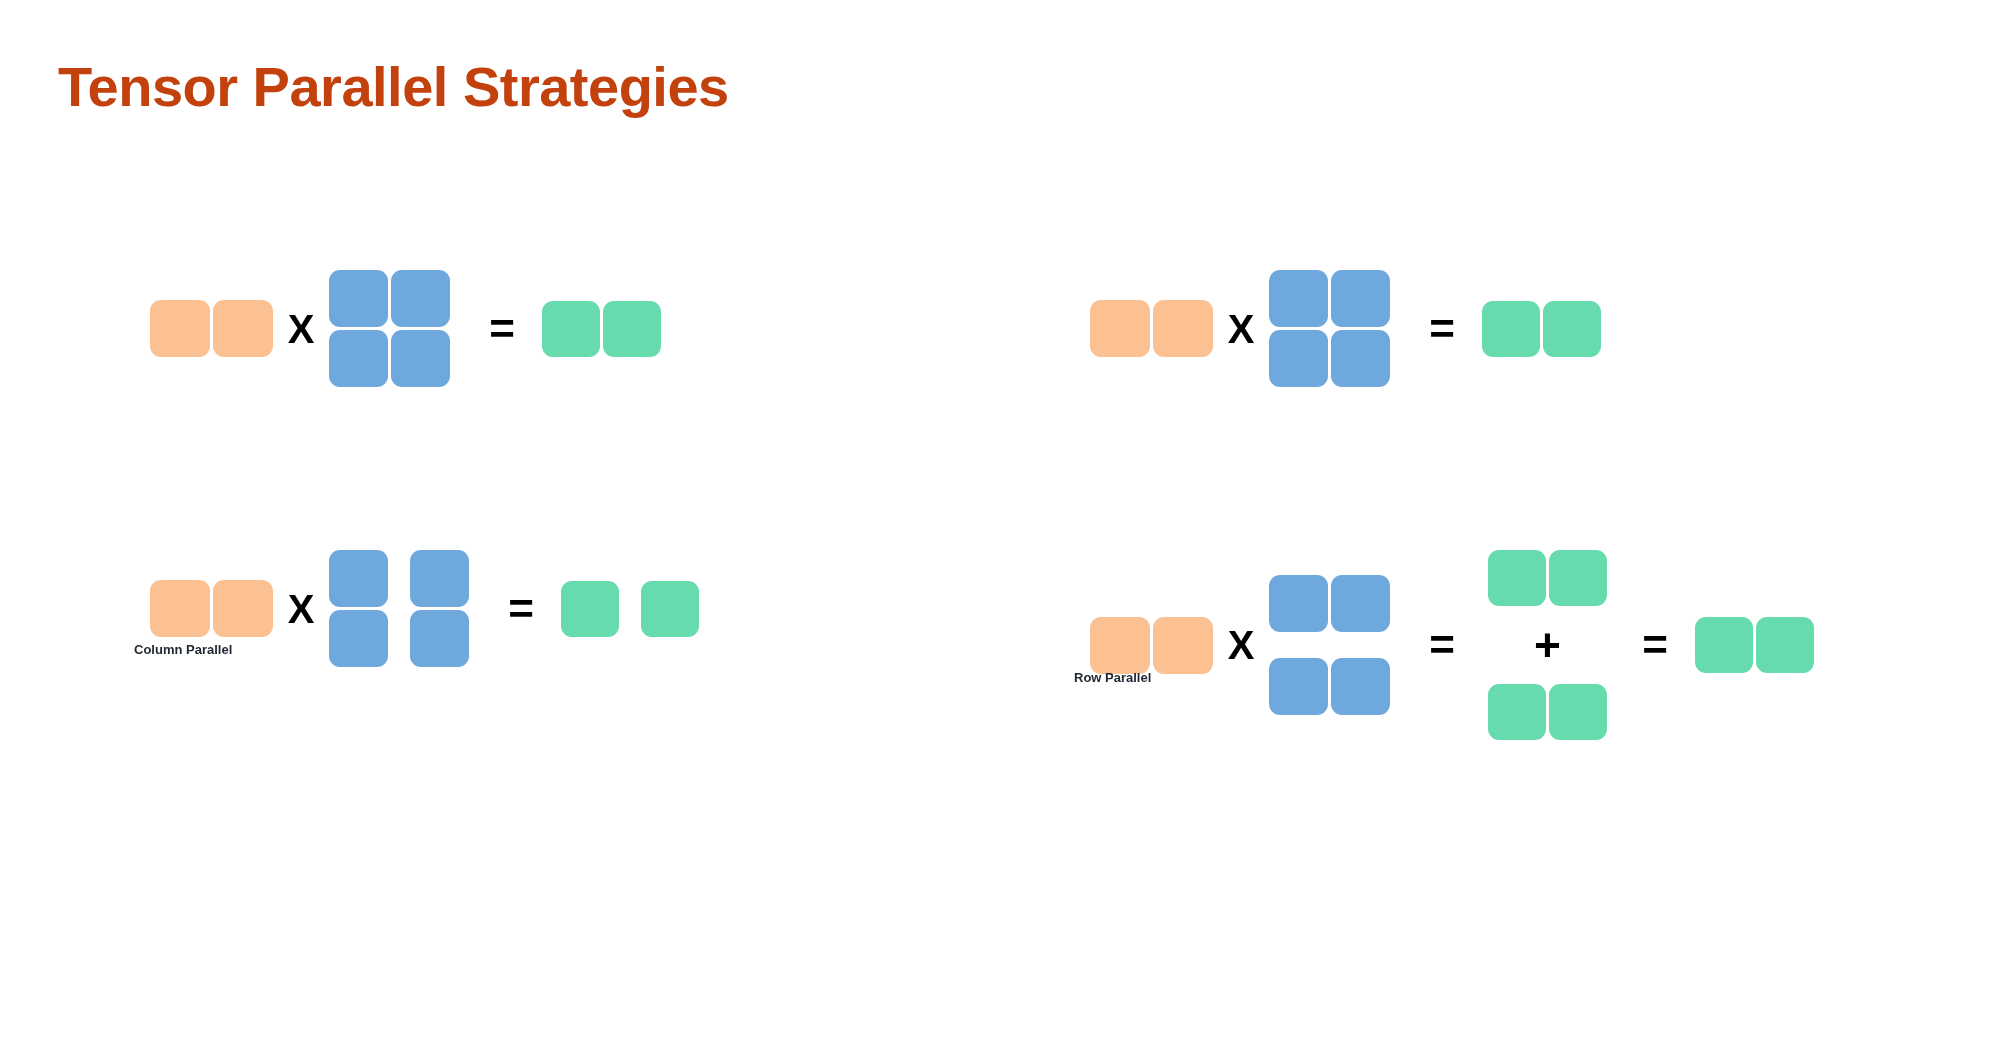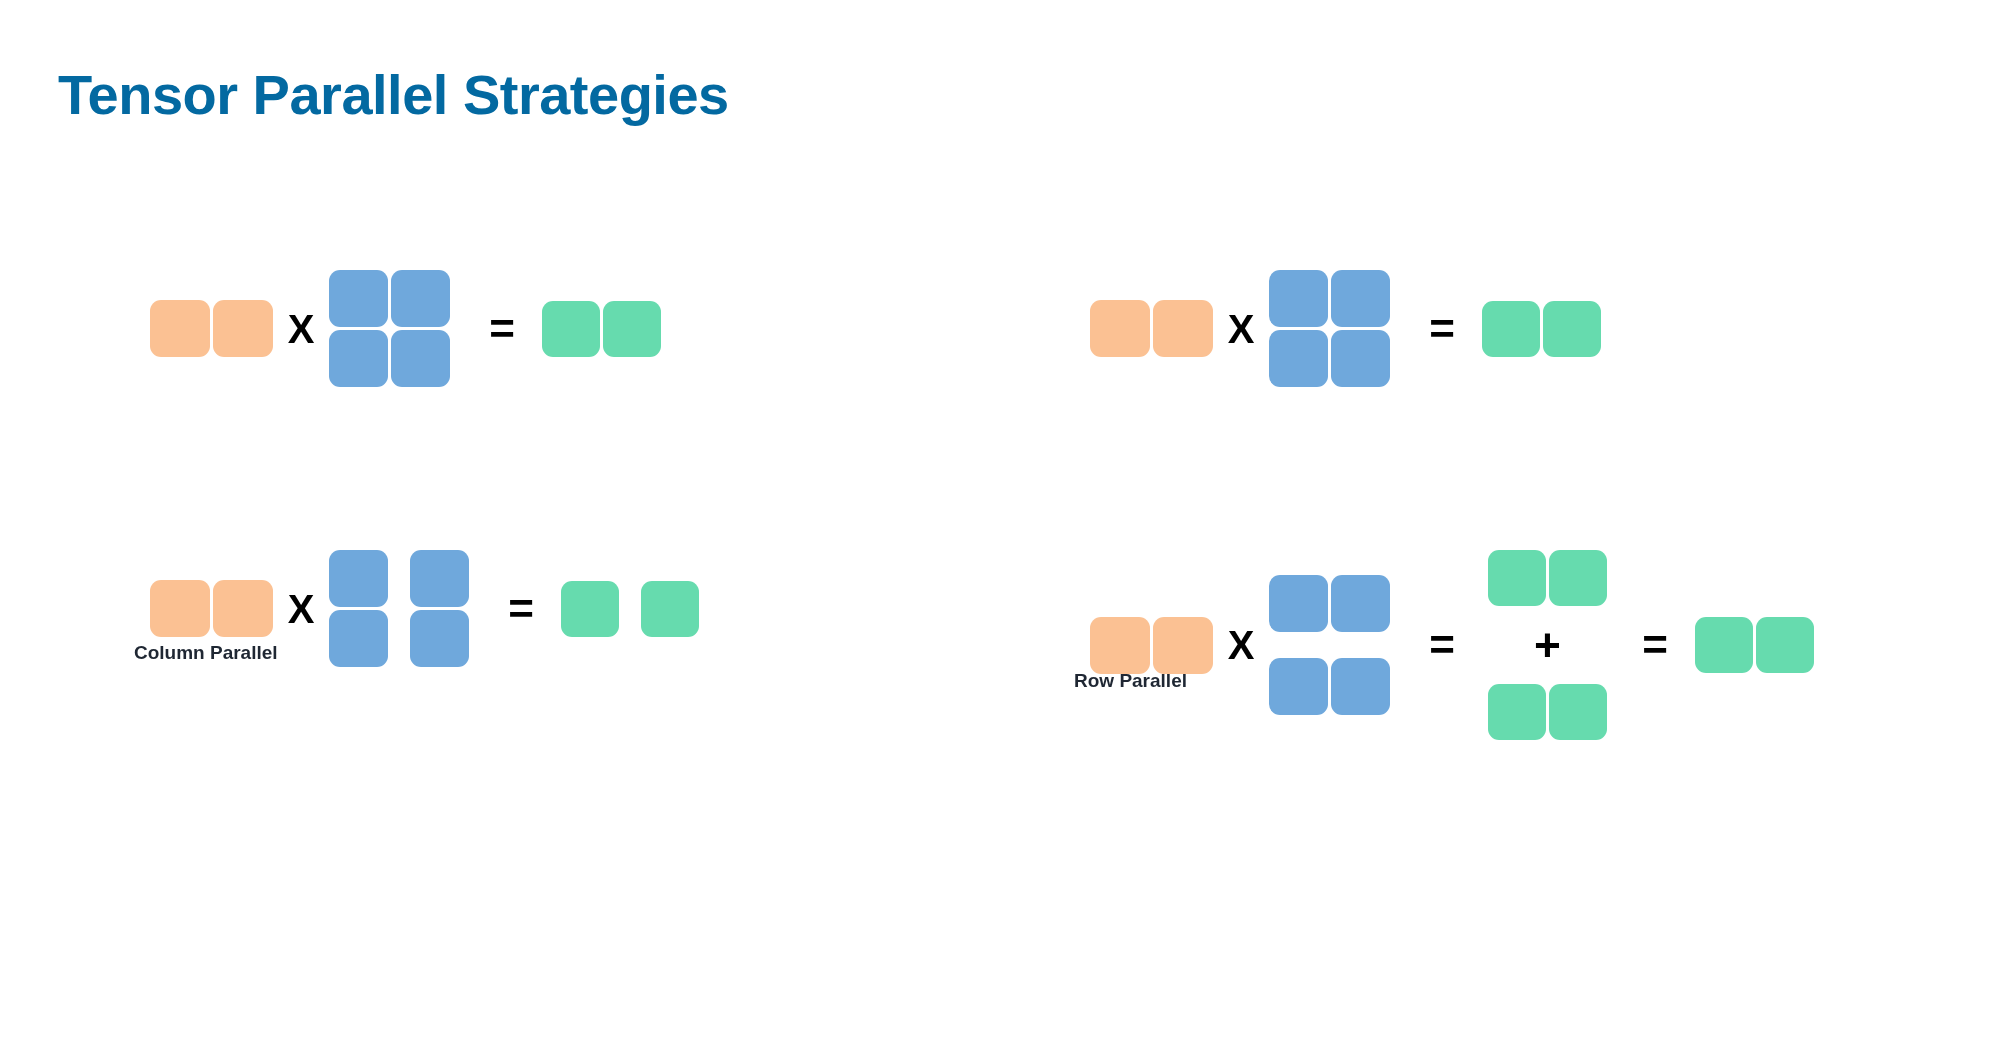--- a/index.html
+++ b/index.html
@@ -25,9 +25,8 @@
     font-size: 56px;
     font-weight: 700;
     letter-spacing: -0.5px;
-    color: #0369a1;
+    color: #c2410c;
     white-space: nowrap;
-    margin-top: 8px;
   }
 
   

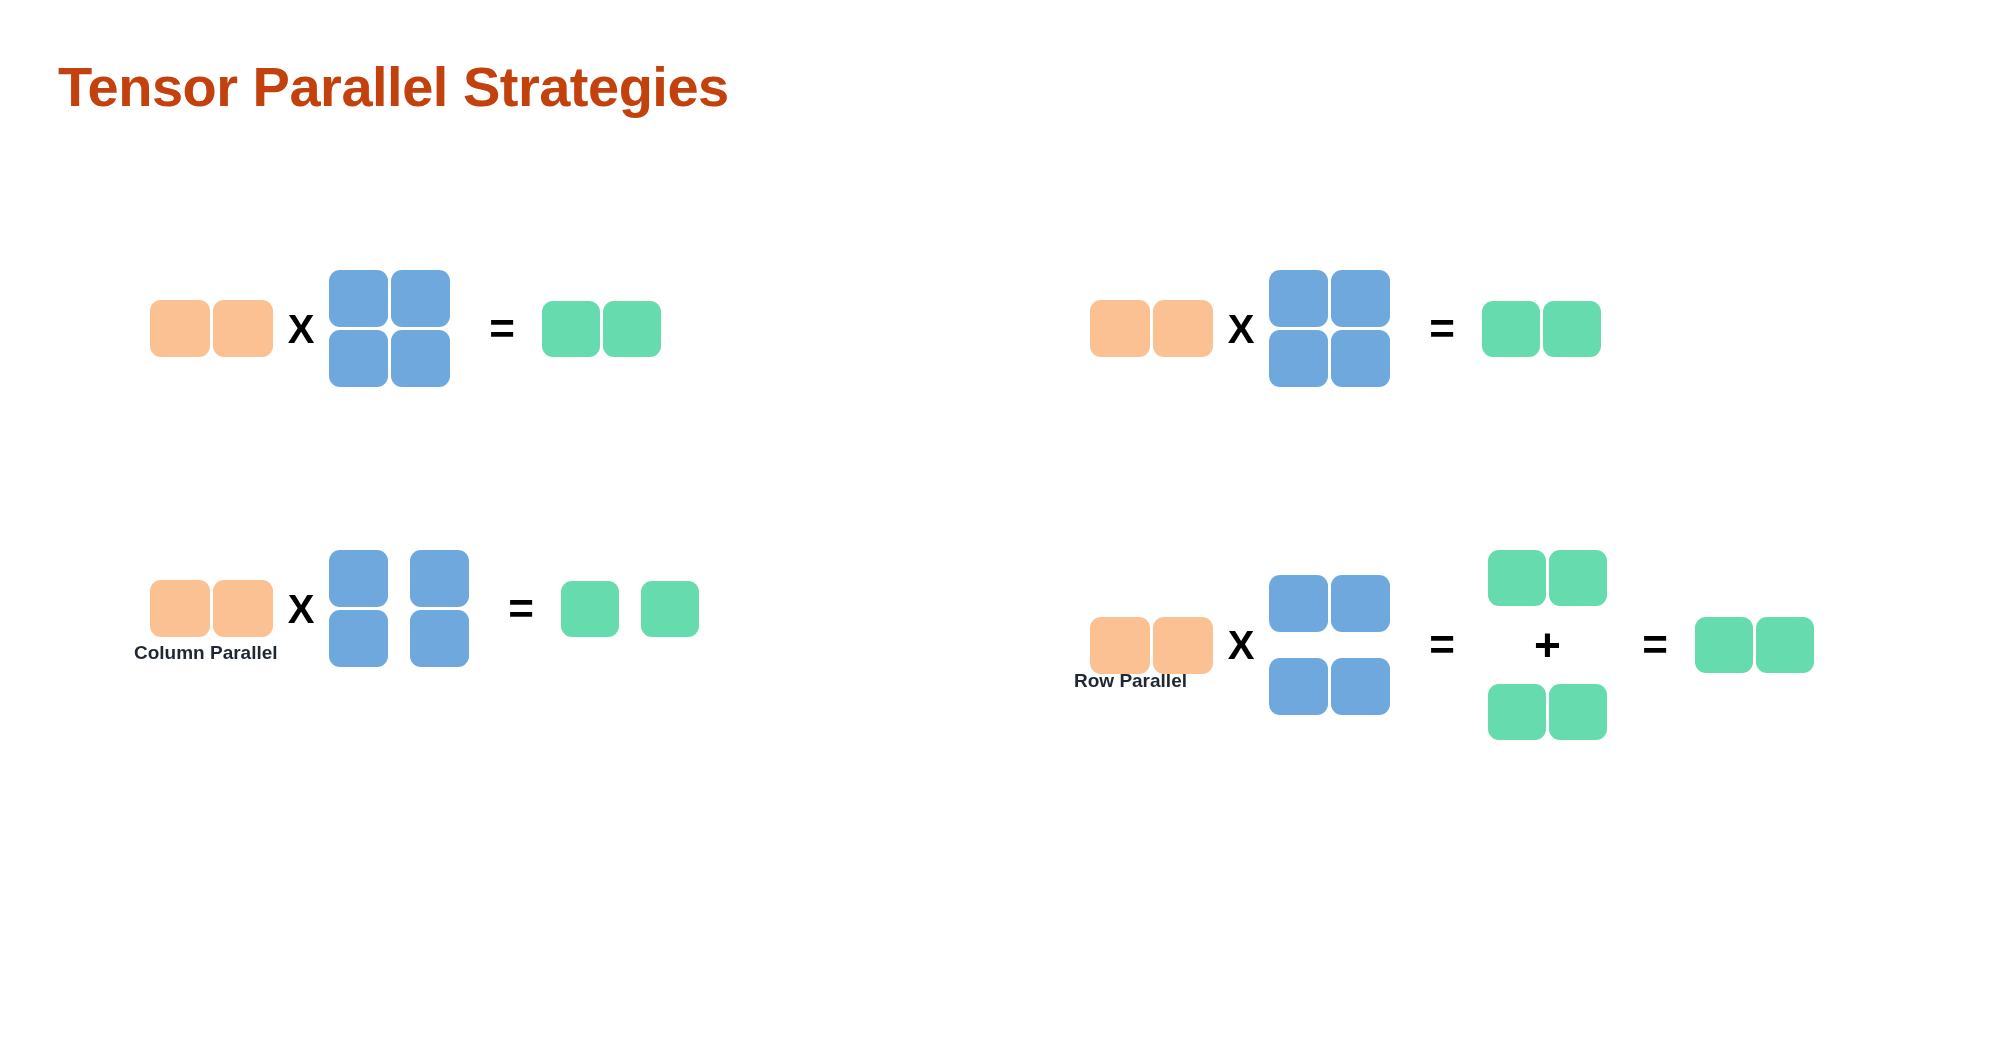--- a/index.html
+++ b/index.html
@@ -90,7 +90,7 @@
   
   .caption {
     position: absolute;
-    font-size: 19px;
+    font-size: 13px;
     font-weight: 700;
     color: #1f2733;
     white-space: nowrap;

